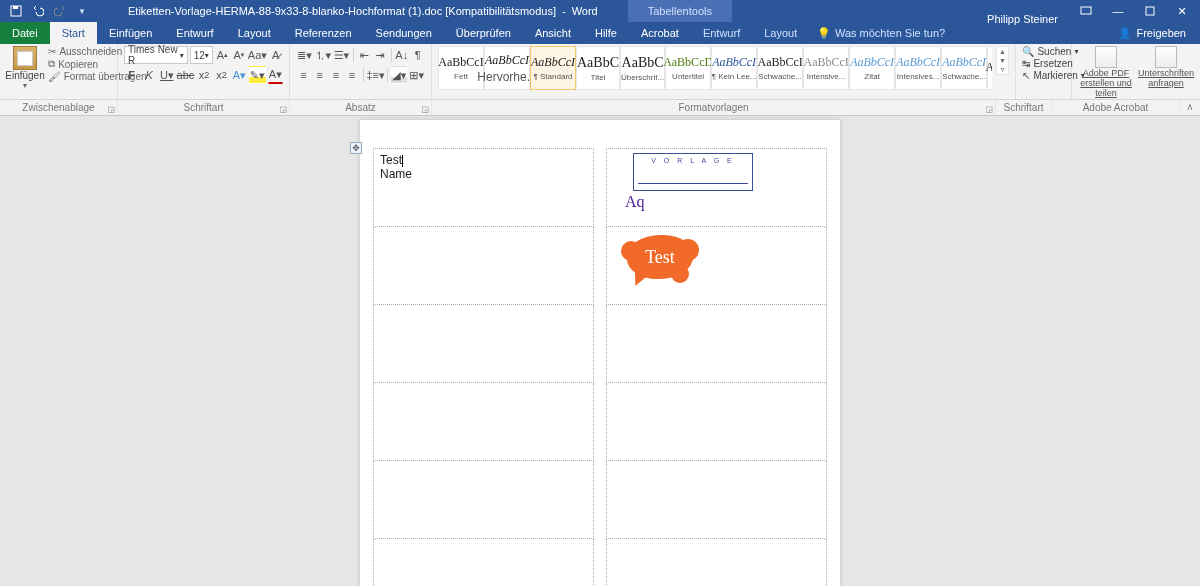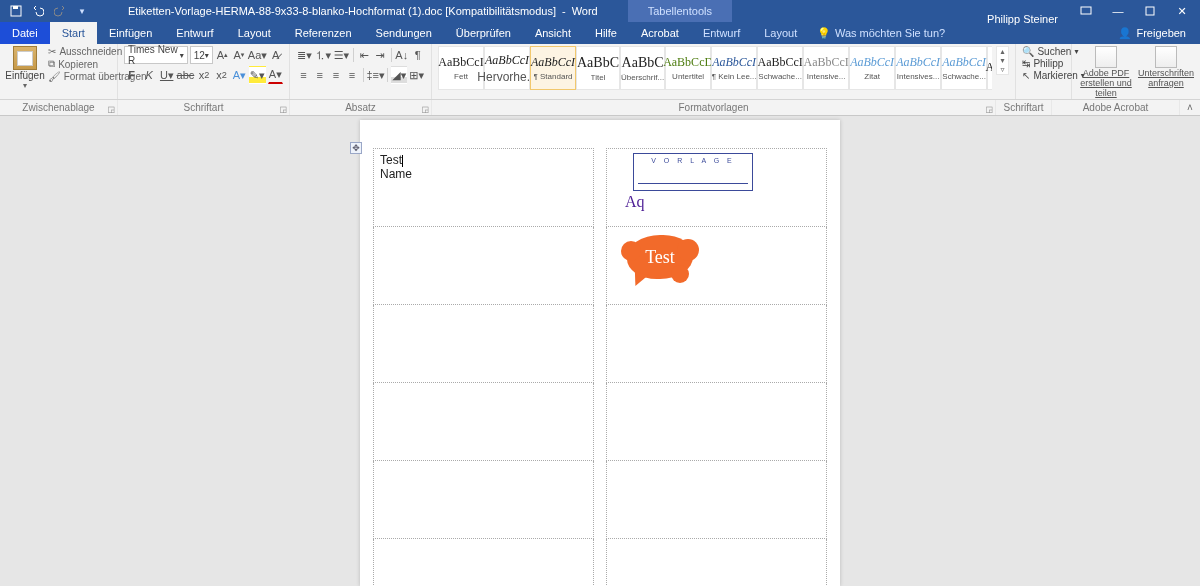--- a/index.html
+++ b/index.html
@@ -19,7 +19,7 @@
 
 .tabs { background: #2b579a; height: 22px; display: flex; align-items: stretch; color: #fff; font-size: 11px; }
 .tab { padding: 0 12px; display: flex; align-items: center; cursor: pointer; }
-.tab.file { background: #1d4ed8; }
+.tab.file { background: #15803d; }
 .tab.active { background: #f3f3f3; color: #2b579a; }
 .tab.context { color: #cfe0ff; }
 .tellme { display:flex; align-items:center; gap:4px; margin-left:8px; color:#cfe0ff;}

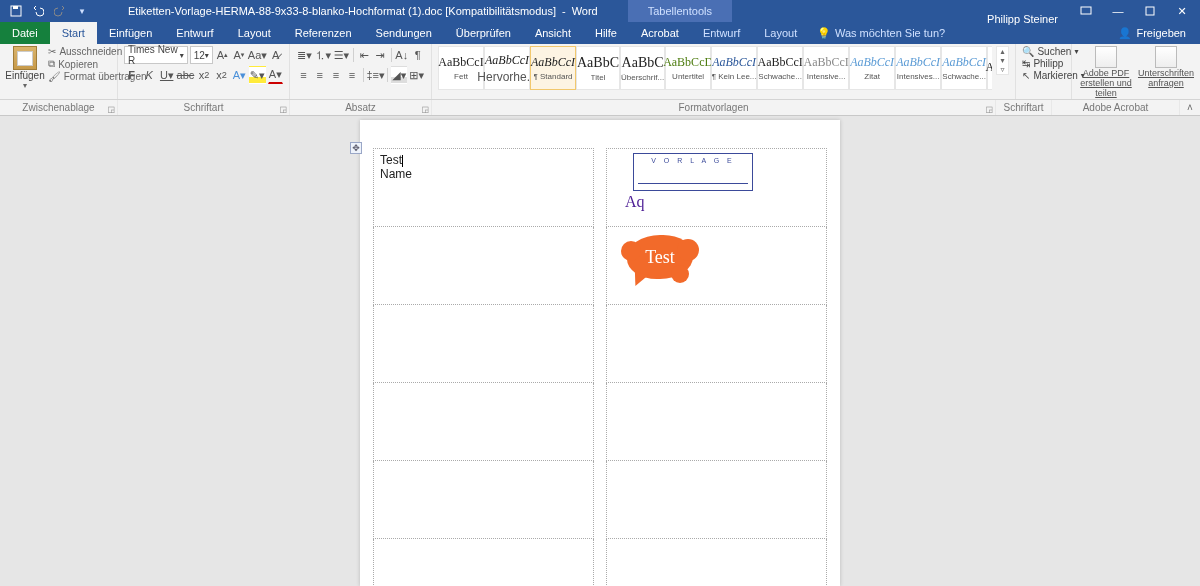--- a/index.html
+++ b/index.html
@@ -316,7 +316,7 @@
         </div>
       <div>
           <span>↹</span>
-          <span>Philipp</span>
+          <span>Ersetzen</span>
         </div>
       <div>
           <span>↖</span>

